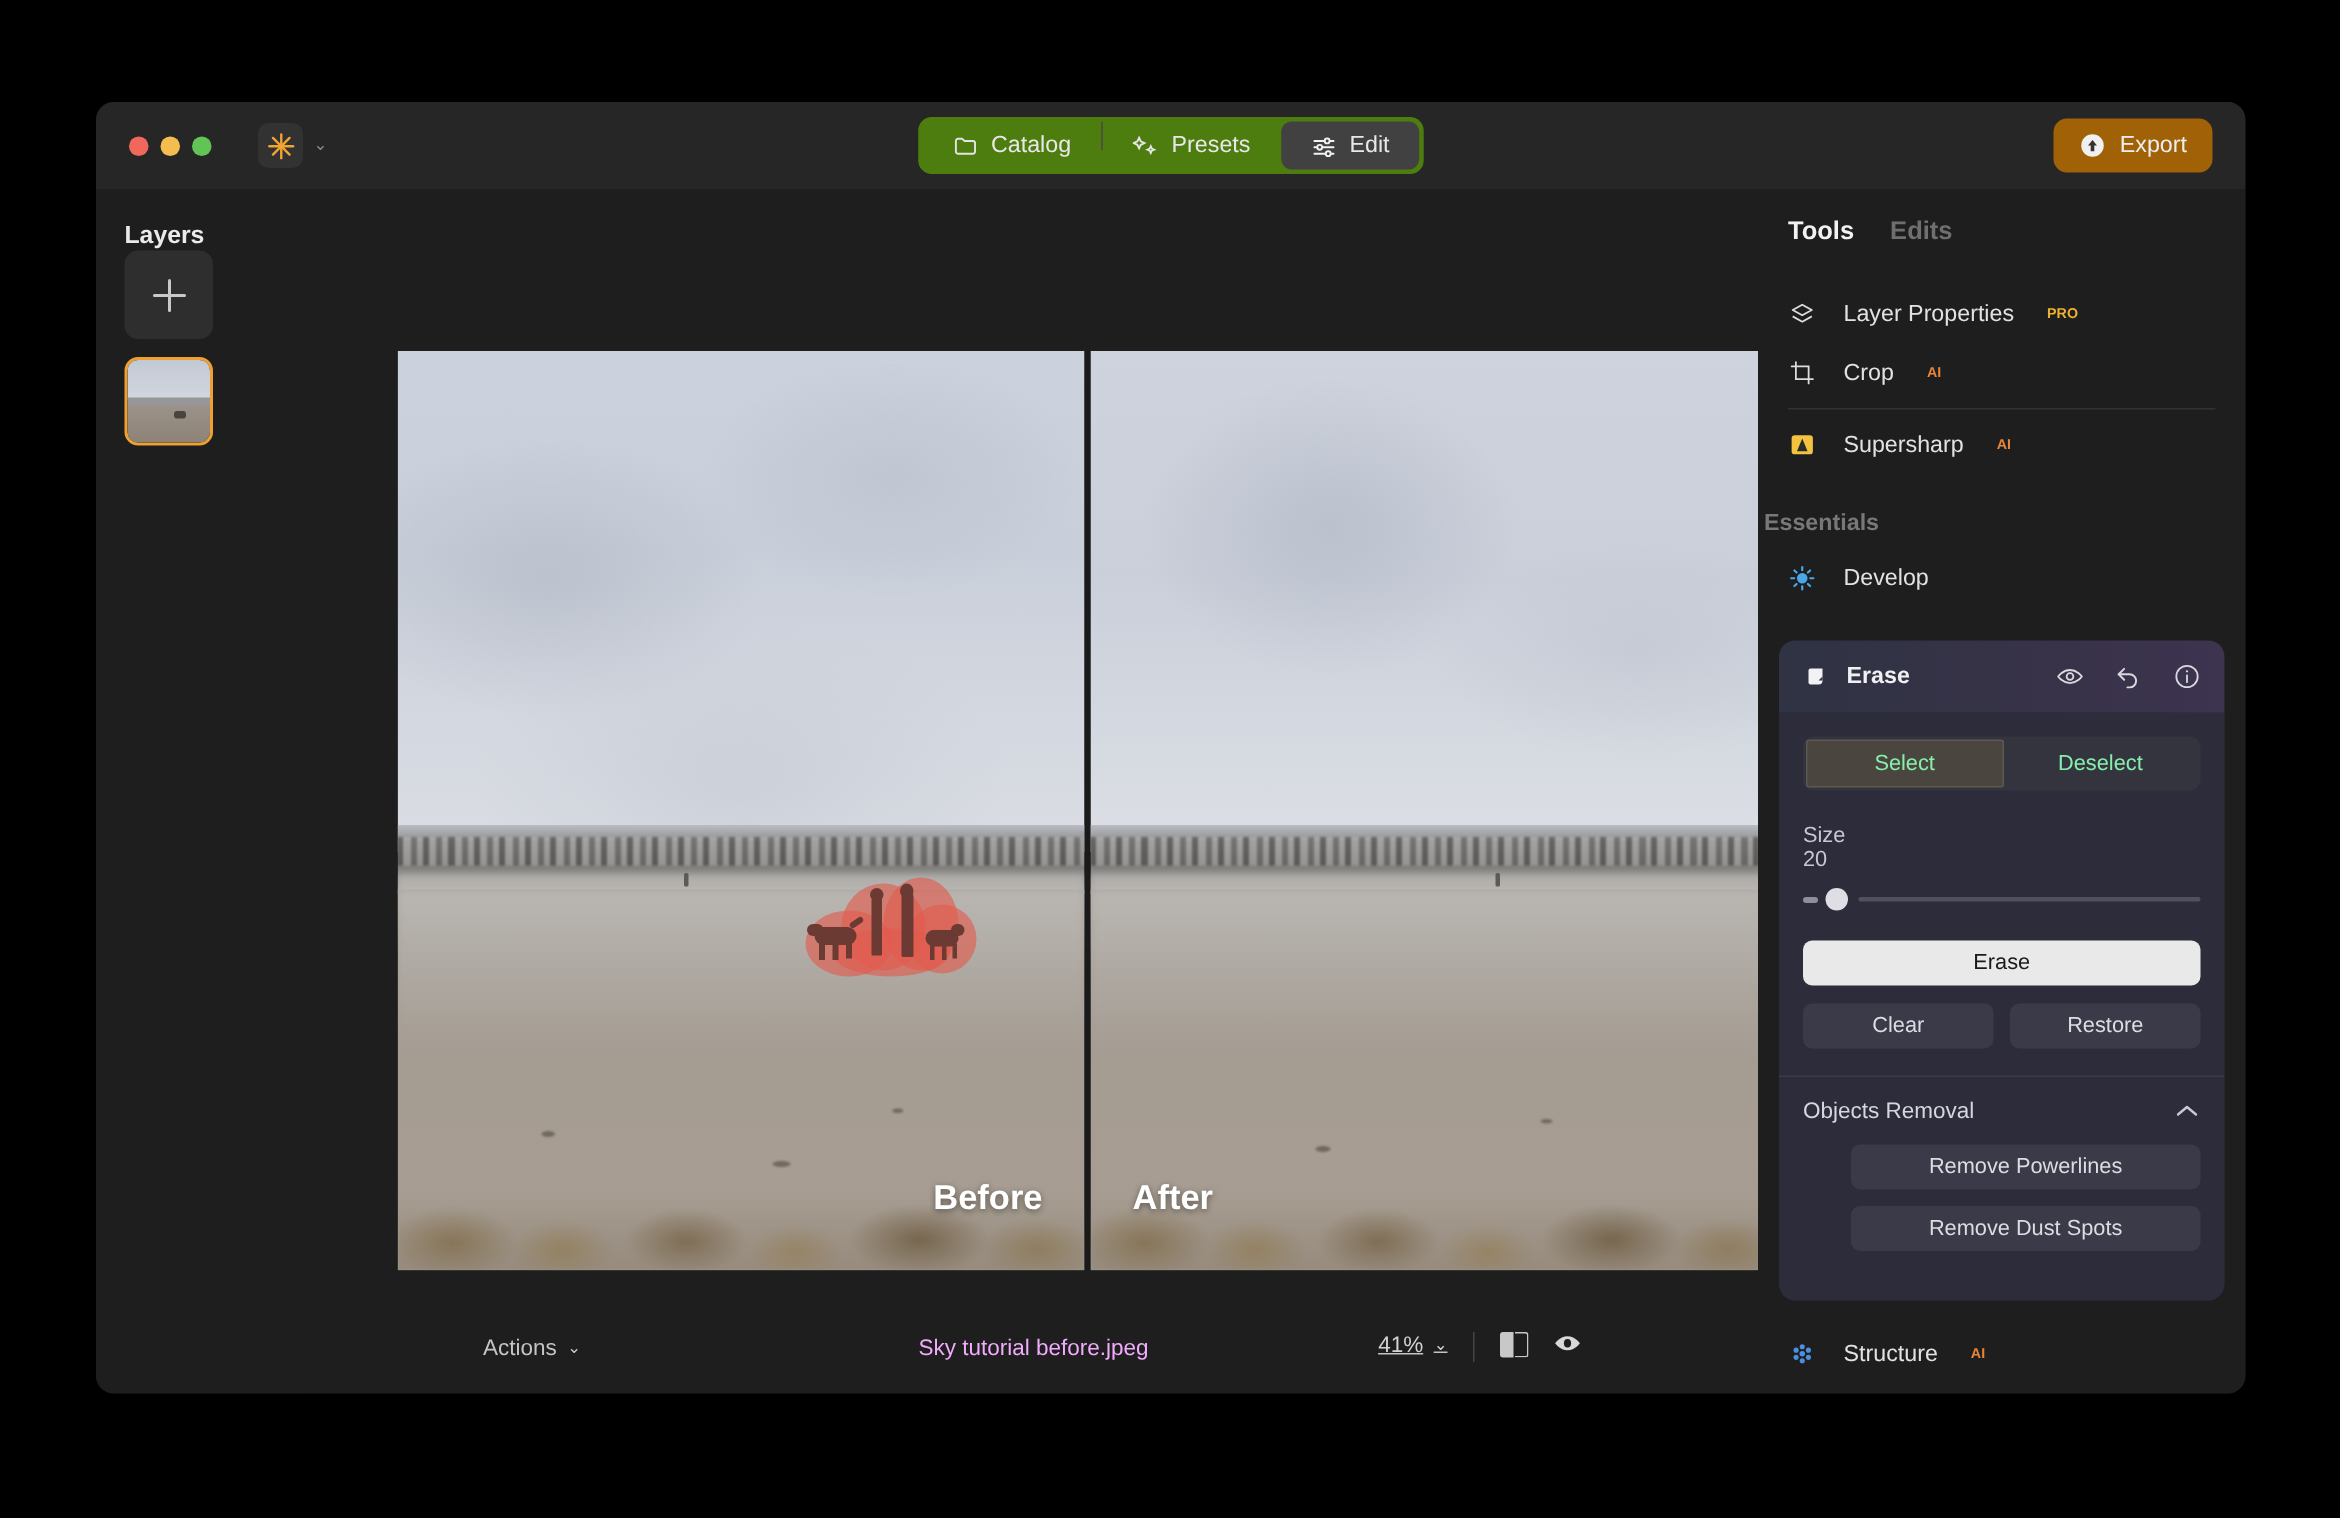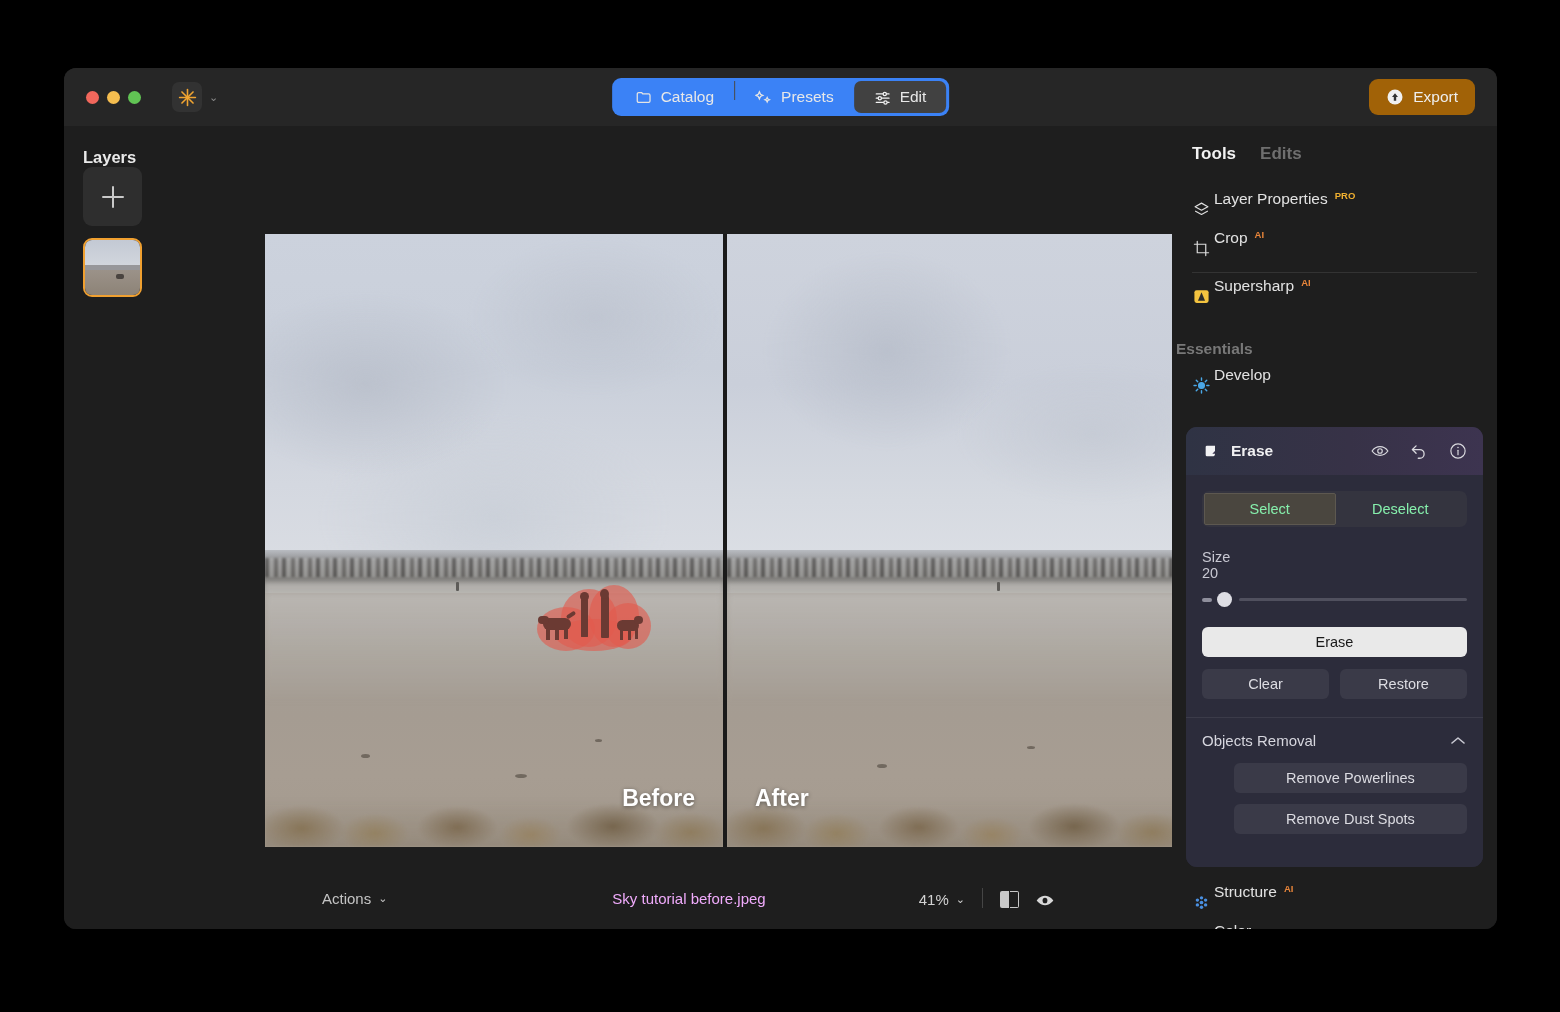--- a/index.html
+++ b/index.html
@@ -50,7 +50,7 @@
     position: absolute; left: 50%; top: 50%;
     transform: translate(-50%, -50%);
     display: flex; align-items: flex-start;
-    background: #3b82f6;
+    background: #4d7c0f;
     border-radius: 9px;
     padding: 3px;
     height: 38px;

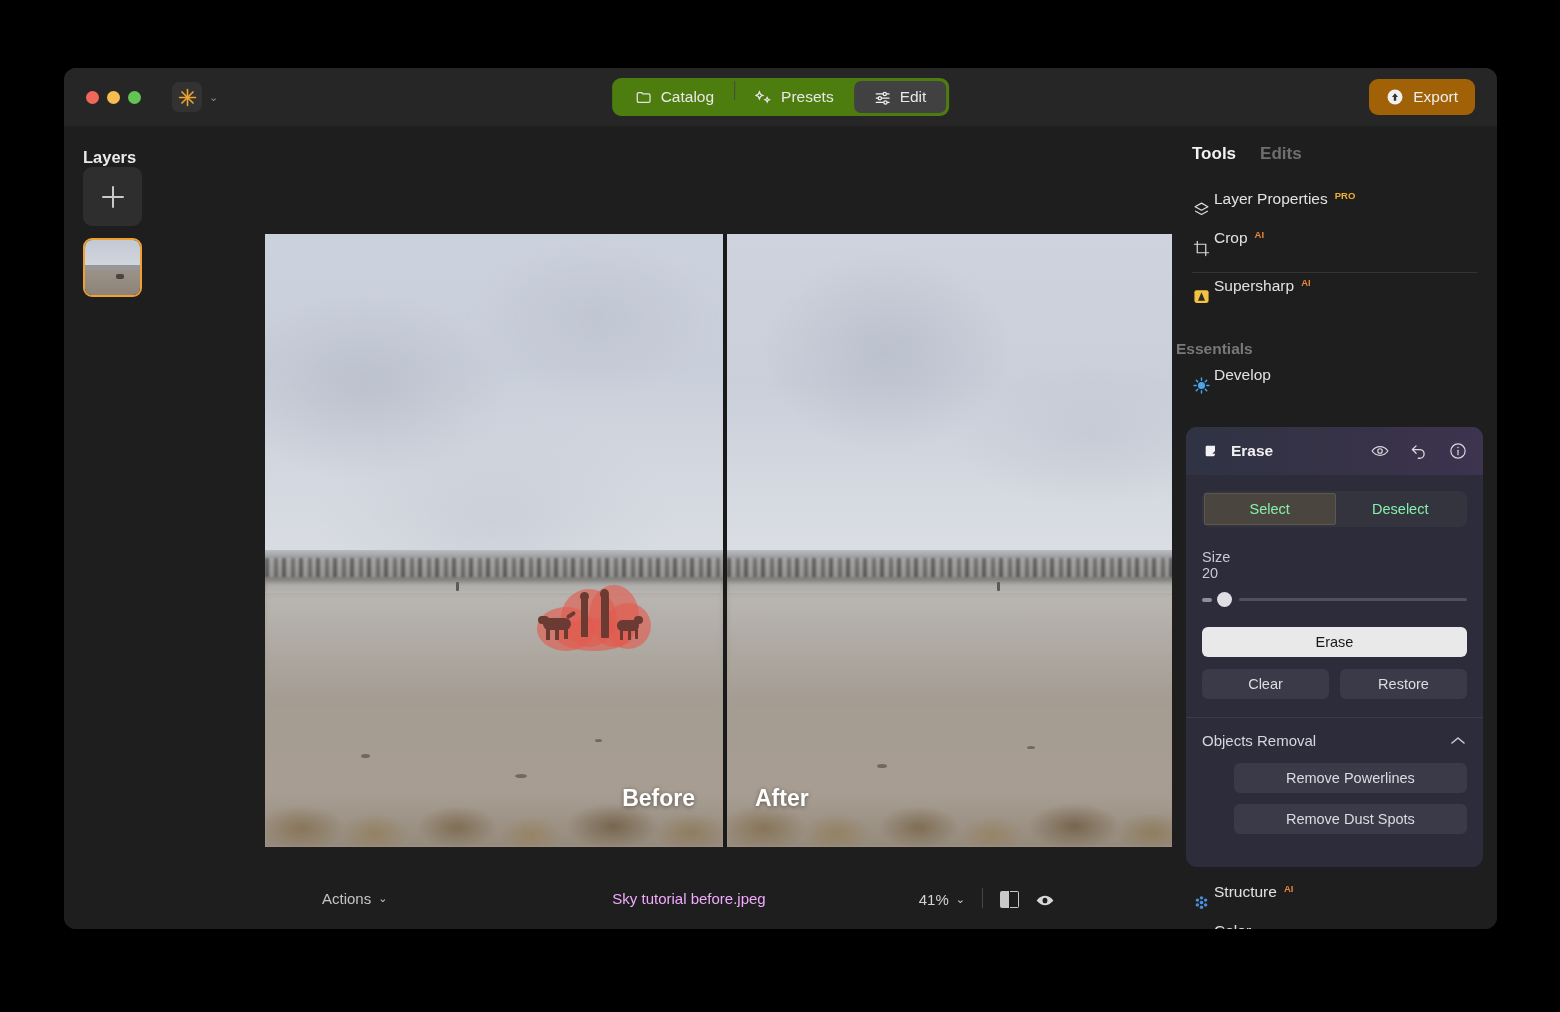--- a/index.html
+++ b/index.html
@@ -280,7 +280,7 @@
   .tab.inactive { color: #6f6f6f; }
 
   .tool-row {
-    display: flex; gap: 4px;
+    display: flex; align-items: center; gap: 19px;
     height: 39px;
     padding-left: 20px;
     color: #e2e2e2; font-size: 15.5px;

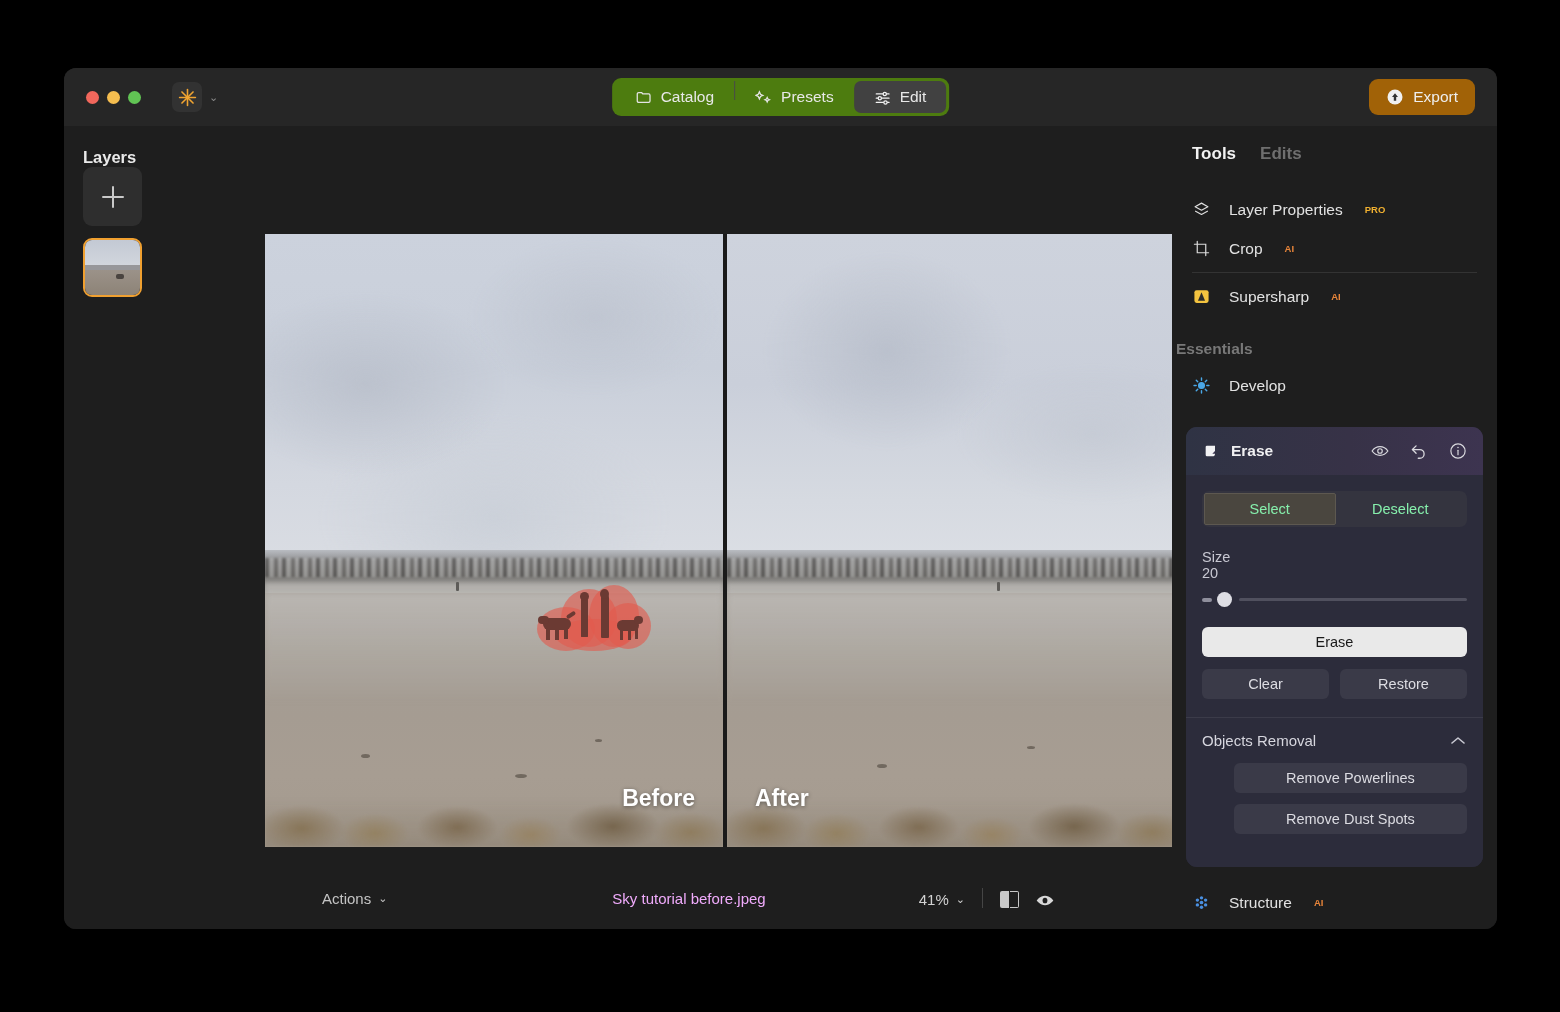--- a/index.html
+++ b/index.html
@@ -258,7 +258,7 @@
   }
   .zoom-group {
     position: absolute; right: 118px;
-    display: flex; align-items: flex-end; gap: 17px;
+    display: flex; align-items: flex-start; gap: 17px; text-decoration: underline;
   }
   .zoom-val { display: flex; align-items: center; gap: 7px; color: #d2d2d2; font-size: 15px; }
   .vsep { width: 1px; height: 20px; background: #454545; }

